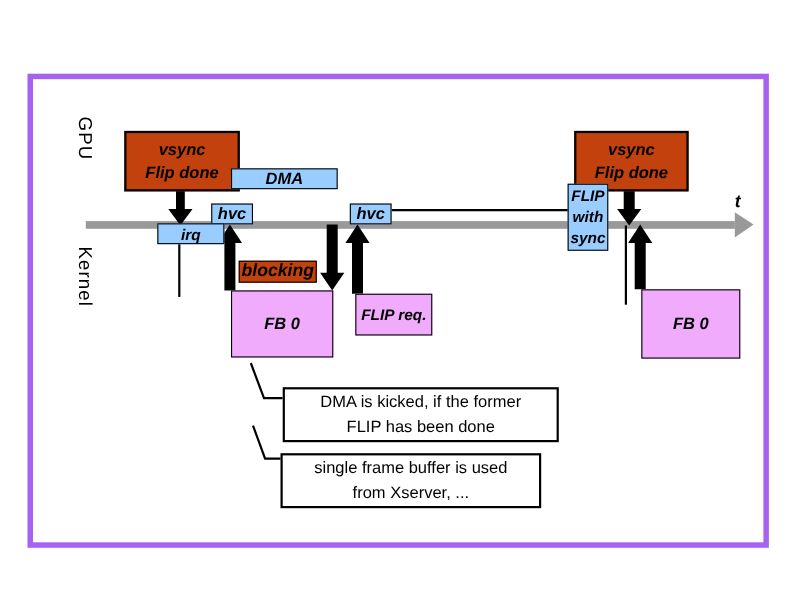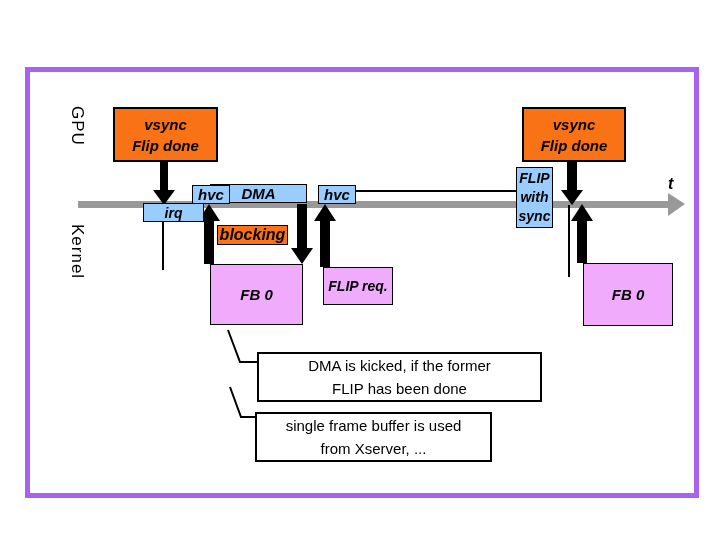--- a/index.html
+++ b/index.html
@@ -13,7 +13,7 @@
   .box{position:absolute;z-index:2;box-sizing:border-box;border:1px solid #000;
        display:flex;align-items:center;justify-content:center;text-align:center;
        font-style:italic;font-weight:bold;white-space:pre-line;}
-  .white{background:#f97316;}
+  .white{background:#c2410c;margin-top:12px;}
   .blue{background:#99ccff;}
   .lavender{background:#f0abfc;}
   .b2{border-width:2px;}

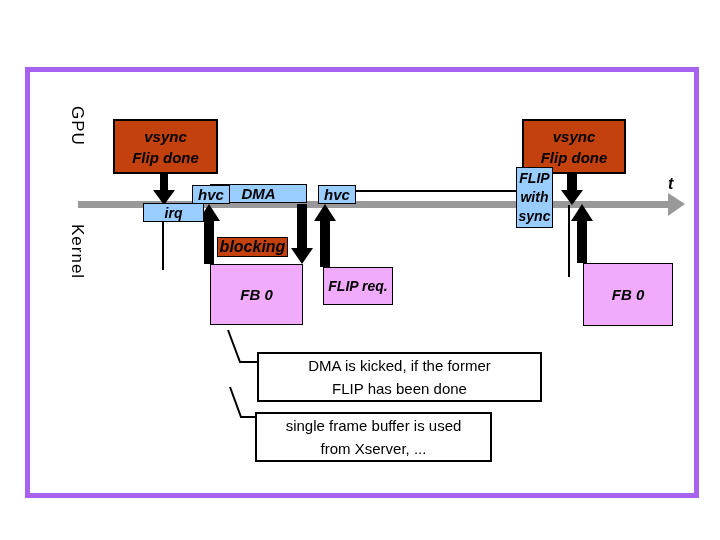--- a/index.html
+++ b/index.html
@@ -68,7 +68,7 @@
   <div id="vsync-right" class="box white b2" style="left:522px;top:107px;width:104px;height:55px;">vsync
 Flip done</div>
 
-  <div id="dma-box" class="box blue" style="left:210px;top:184px;width:97px;height:19px;">DMA</div>
+  <div id="dma-box" class="box blue" style="left:210px;top:153px;width:97px;height:19px;">DMA</div>
   <div id="hvc1-box" class="box blue" style="left:192px;top:185px;width:38px;height:19px;">hvc</div>
   <div id="hvc2-box" class="box blue" style="left:318px;top:185px;width:38px;height:19px;">hvc</div>
   <div id="irq-box" class="box blue" style="left:143px;top:203px;width:61px;height:19px;">irq</div>

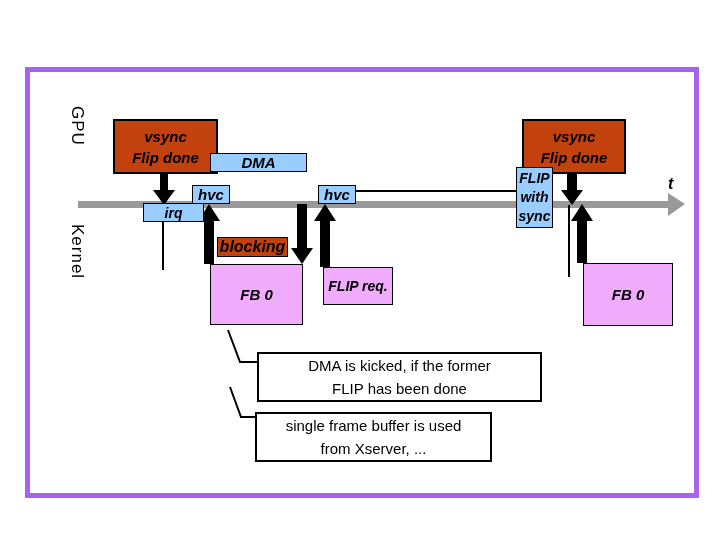--- a/index.html
+++ b/index.html
@@ -82,7 +82,7 @@
   <div id="flip-req-box" class="box lavender" style="left:323px;top:267px;width:70px;height:38px;">FLIP req.</div>
   <div id="fb0-right-box" class="box lavender" style="left:583px;top:263px;width:90px;height:63px;">FB 0</div>
 
-  <div class="callout" style="left:257px;top:352px;width:285px;height:50px;">DMA is kicked, if the former
+  <div class="callout" style="left:257px;top:352px;width:251px;height:50px;">DMA is kicked, if the former
 FLIP has been done</div>
   <div class="callout" style="left:255px;top:412px;width:237px;height:50px;">single frame buffer is used
 from Xserver, ...</div>

